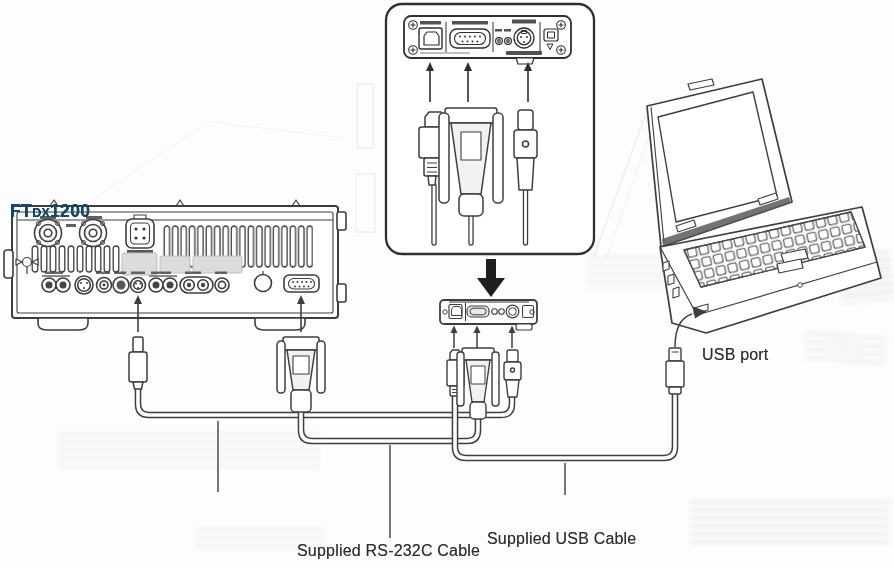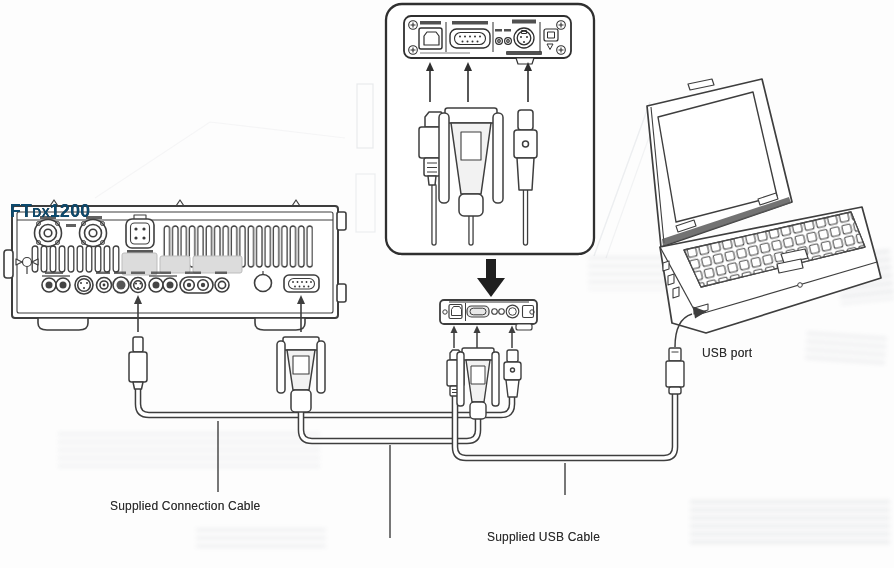--- a/index.html
+++ b/index.html
@@ -7,7 +7,7 @@
          font-family:"Liberation Sans",sans-serif;}
   .stage svg{position:absolute;left:0;top:0;z-index:1;}
   svg *{vector-effect:none;}
-  .lbl{position:absolute;z-index:2;color:#2d2d2d;font-size:12px;white-space:nowrap;
+  .lbl{position:absolute;z-index:2;color:#2d2d2d;font-size:16px;white-space:nowrap;
        text-shadow:0 0 .6px rgba(40,40,40,.55);letter-spacing:.2px;}
   .model{position:absolute;z-index:2;left:10px;top:175px;color:#0c4a6e;font-weight:bold;
          font-size:17.5px;letter-spacing:.4px;text-shadow:0 0 .5px #222;margin-top:26px;}

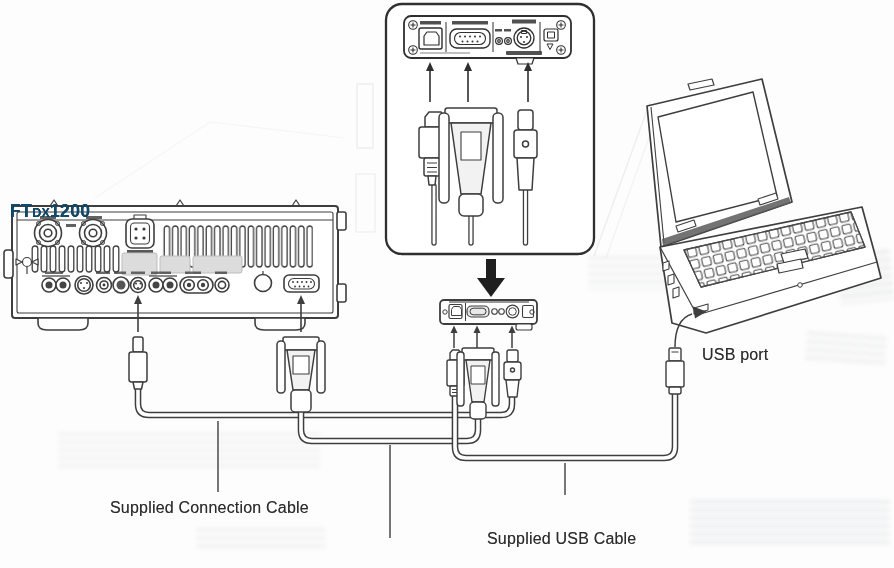--- a/index.html
+++ b/index.html
@@ -426,7 +426,6 @@
 
   <div class="model"><span>FT</span><span class="dx">DX</span><span>1200</span></div>
 
-  <div class="lbl" style="left:110px;top:499px;">Supplied Connection Cable</div>
   <div class="lbl" style="left:487px;top:499px;margin-top:31px;">Supplied USB Cable</div>
   <div class="lbl" style="left:702px;top:346px;">USB port</div>
 </div>

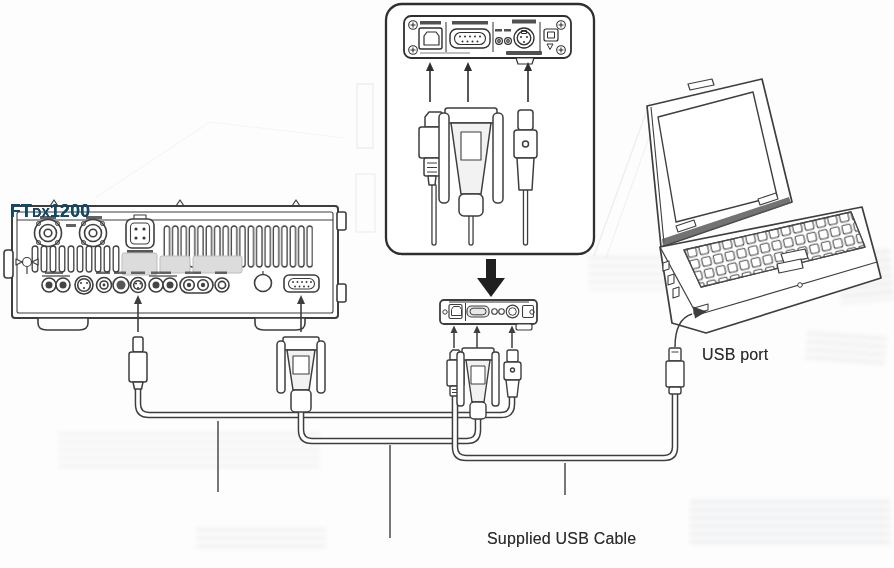--- a/index.html
+++ b/index.html
@@ -426,6 +426,7 @@
 
   <div class="model"><span>FT</span><span class="dx">DX</span><span>1200</span></div>
 
+  <div class="lbl" style="left:297px;top:542px;">Supplied RS-232C Cable</div>
   <div class="lbl" style="left:487px;top:499px;margin-top:31px;">Supplied USB Cable</div>
   <div class="lbl" style="left:702px;top:346px;">USB port</div>
 </div>

